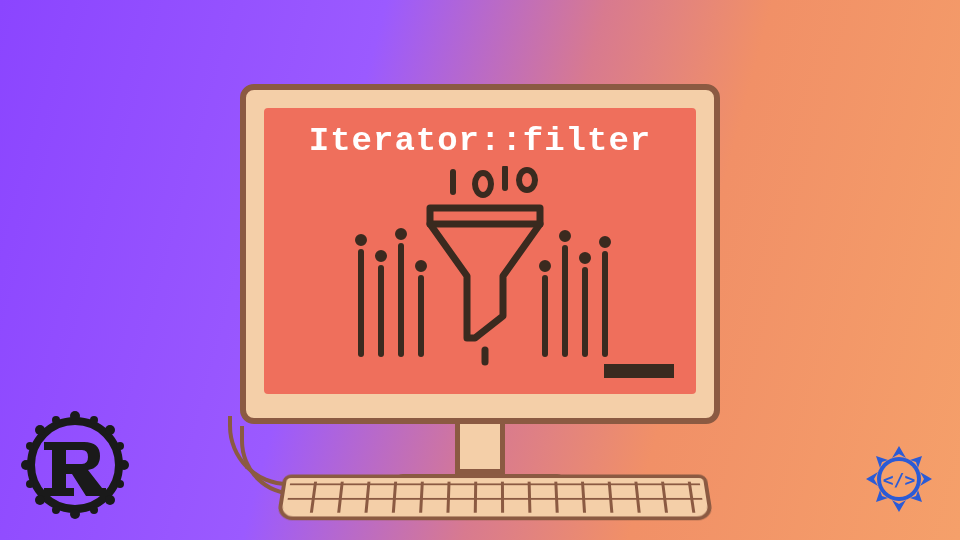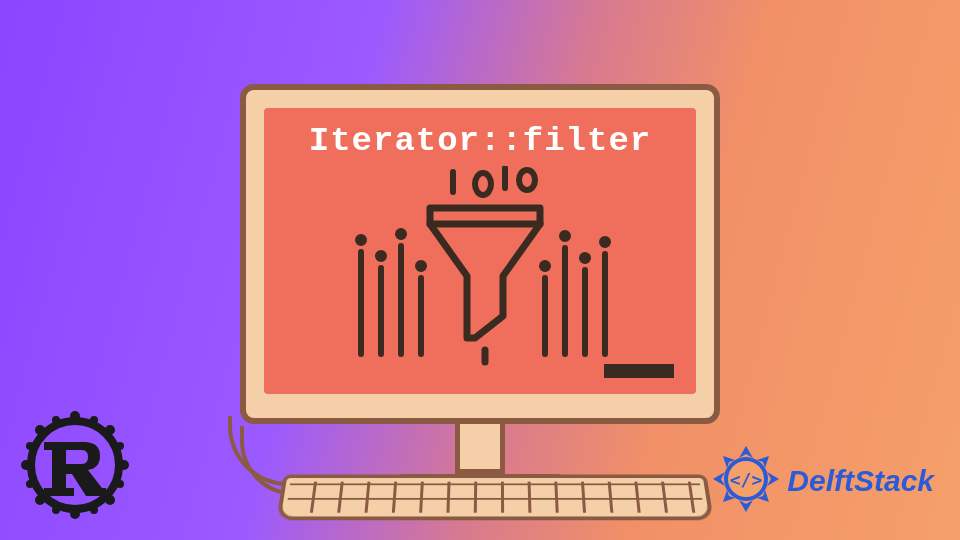--- a/index.html
+++ b/index.html
@@ -252,7 +252,6 @@
       </g>
     </svg>
   </span>
-  <span class="delft-text">DelftStack</span>
 </div>
 
 </body></html>

